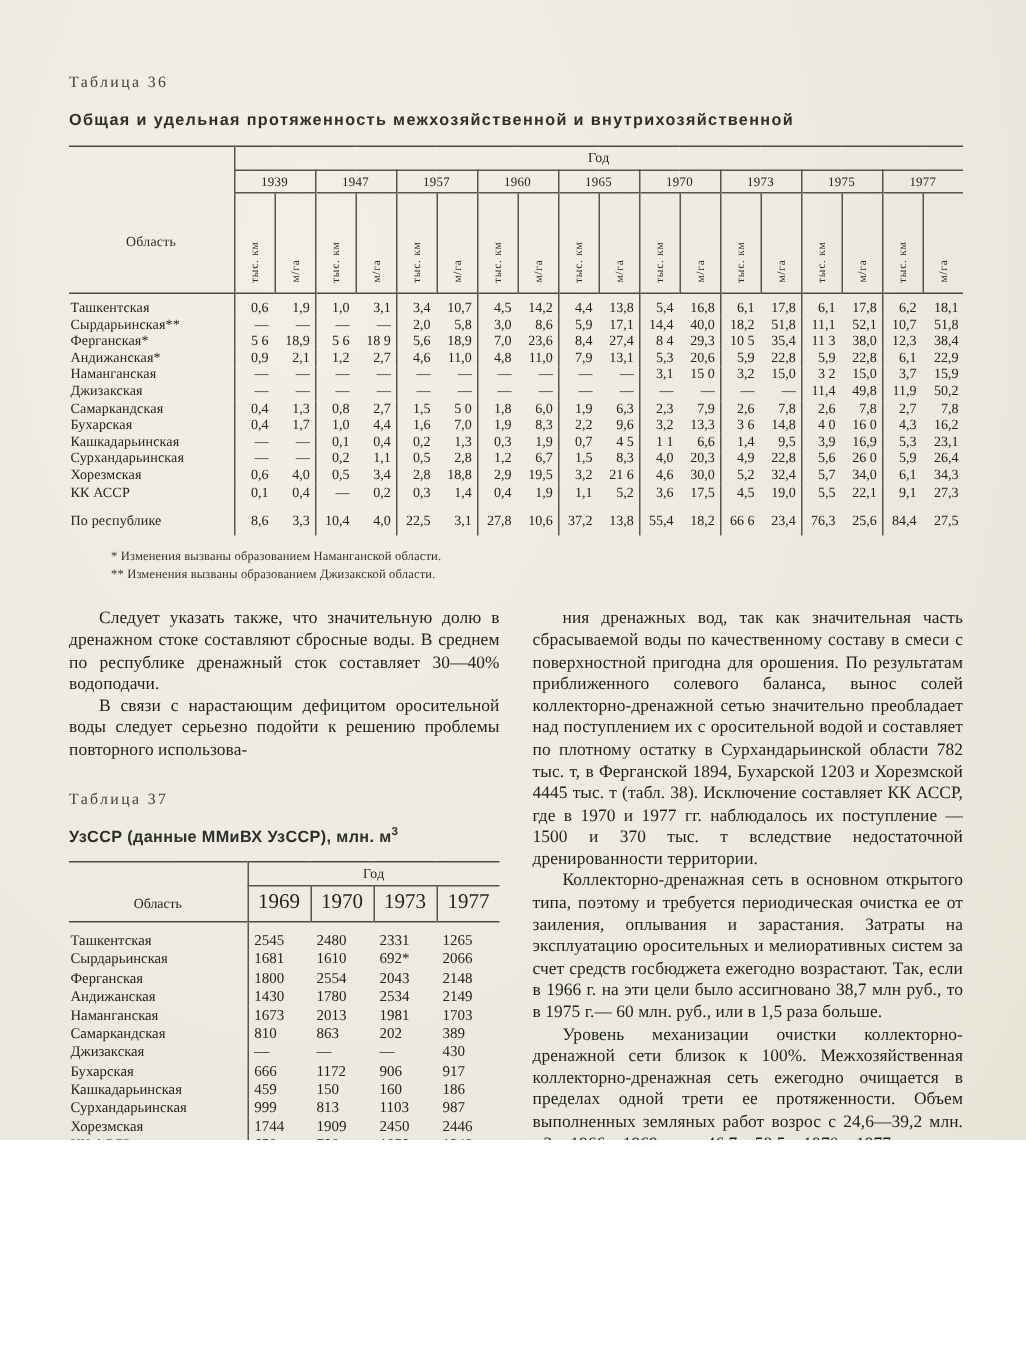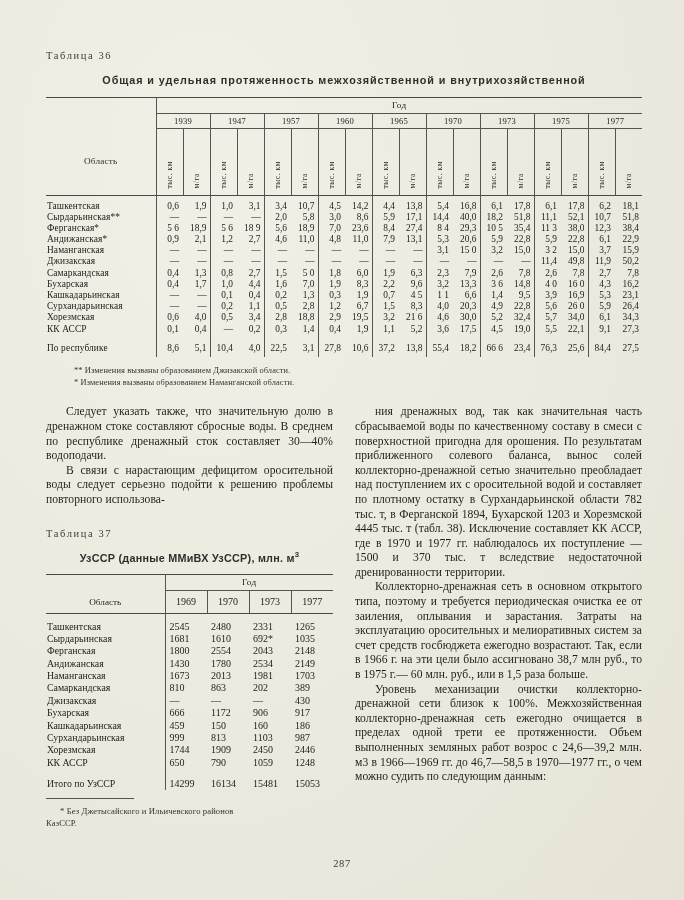--- a/index.html
+++ b/index.html
@@ -14,7 +14,7 @@
   .page {
     position: relative;
     width: 684px;
-    height: 900px;
+    height: 760px;
     background: #eae7dd;
     overflow: hidden;
     box-sizing: border-box;

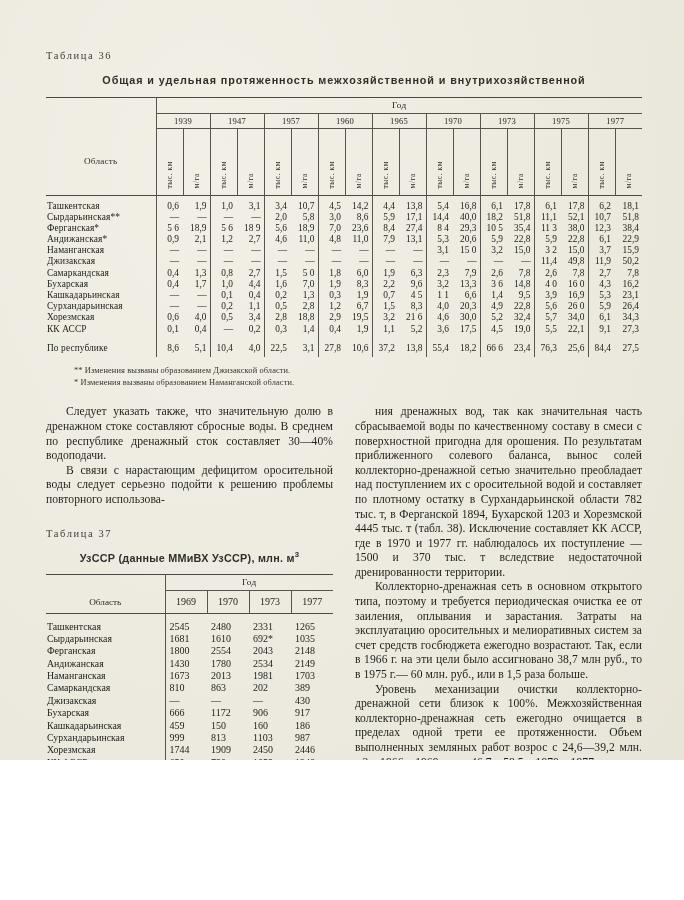--- a/index.html
+++ b/index.html
@@ -48,7 +48,6 @@
     color: #2e2e2b;
     letter-spacing: 0.25px;
     margin-bottom: 9px;
-    text-align: center;
   }
   .tbl-title .spaced { letter-spacing: 0.9px; }
 

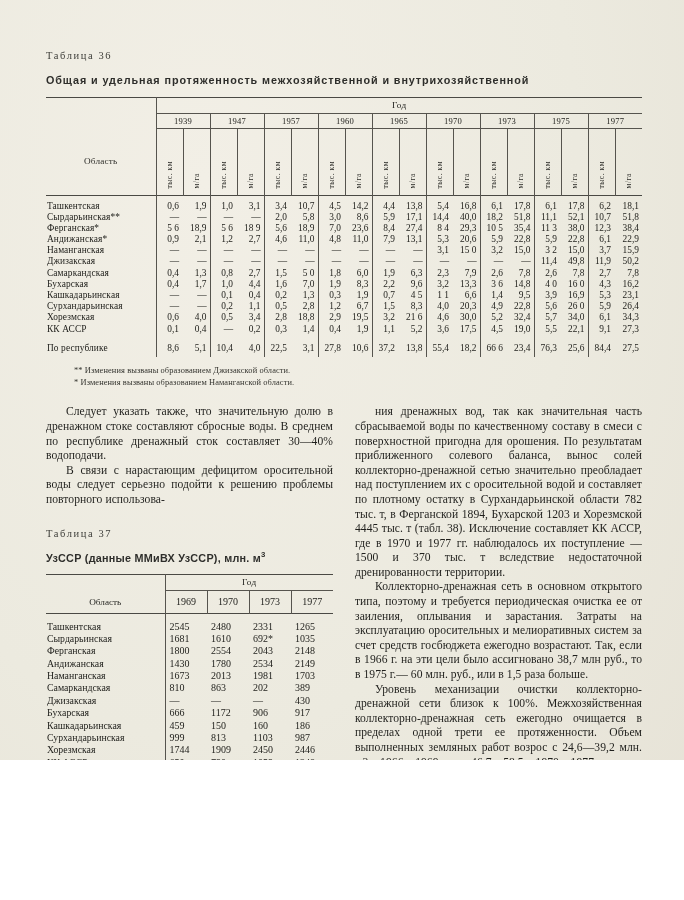--- a/index.html
+++ b/index.html
@@ -548,7 +548,7 @@
           <tr class="sumrow">
             <td class="rname">По республике</td>
             <td class="num vl numL">8,6</td>
-            <td class="num">5,1</td>
+            <td class="num">3,3</td>
             <td class="num vl numL">10,4</td>
             <td class="num">4,0</td>
             <td class="num vl numL">22,5</td>

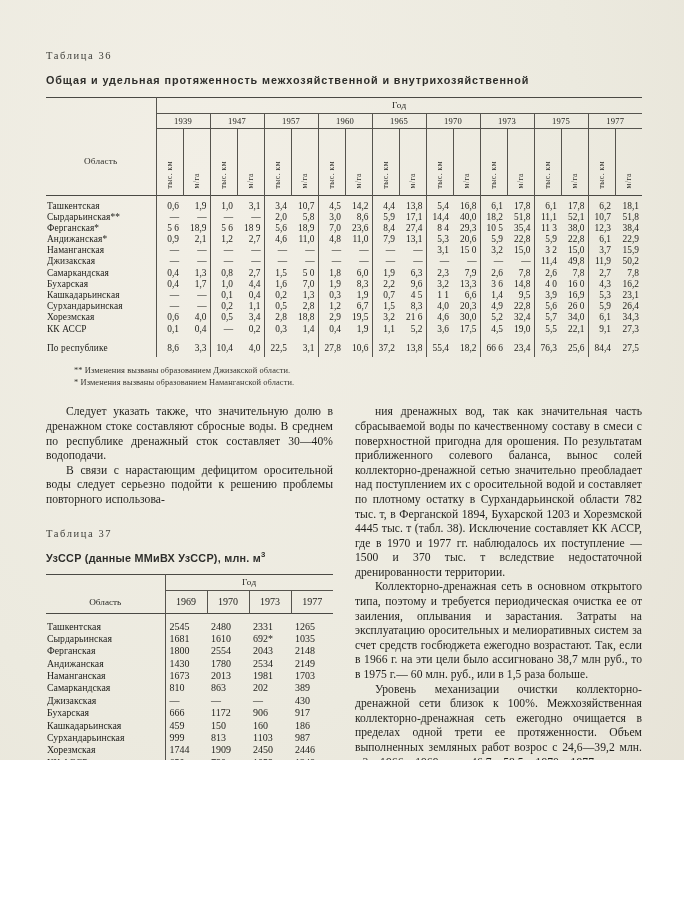--- a/index.html
+++ b/index.html
@@ -570,8 +570,8 @@
     </table>
 
     <div class="fnote">
+      <div>* Изменения вызваны образованием Наманганской области.</div>
       <div>** Изменения вызваны образованием Джизакской области.</div>
-      <div>* Изменения вызваны образованием Наманганской области.</div>
     </div>
 
     <div class="cols">

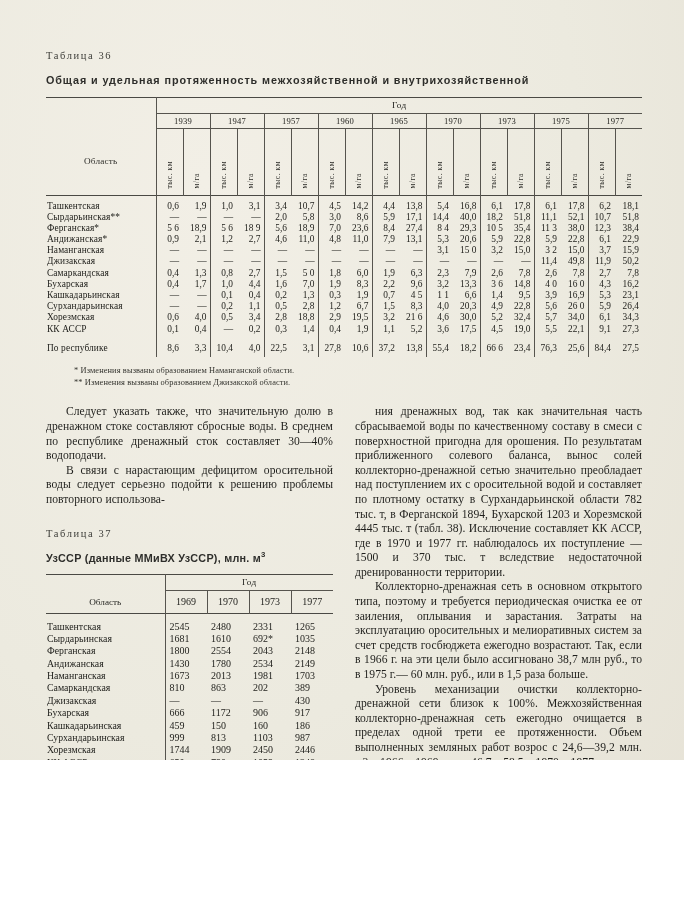--- a/index.html
+++ b/index.html
@@ -167,7 +167,7 @@
   }
   .t37 .yr {
     text-align: center;
-    font-size: 10px;
+    font-size: 14px;
     padding: 3px 0 4px;
   }
   .t37 .rname {

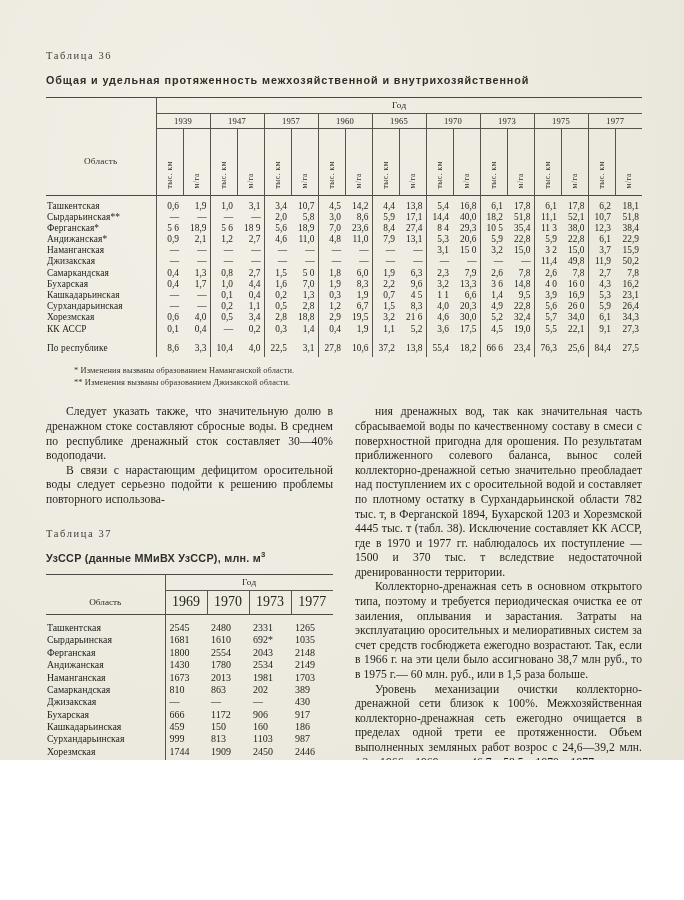--- a/index.html
+++ b/index.html
@@ -620,7 +620,7 @@
                   <td class="num vl">1681</td>
                   <td class="num">1610</td>
                   <td class="num">692*</td>
-                  <td class="num">1035</td>
+                  <td class="num">2066</td>
                 </tr>
                 <tr>
                   <td class="rname">Ферганская</td>

